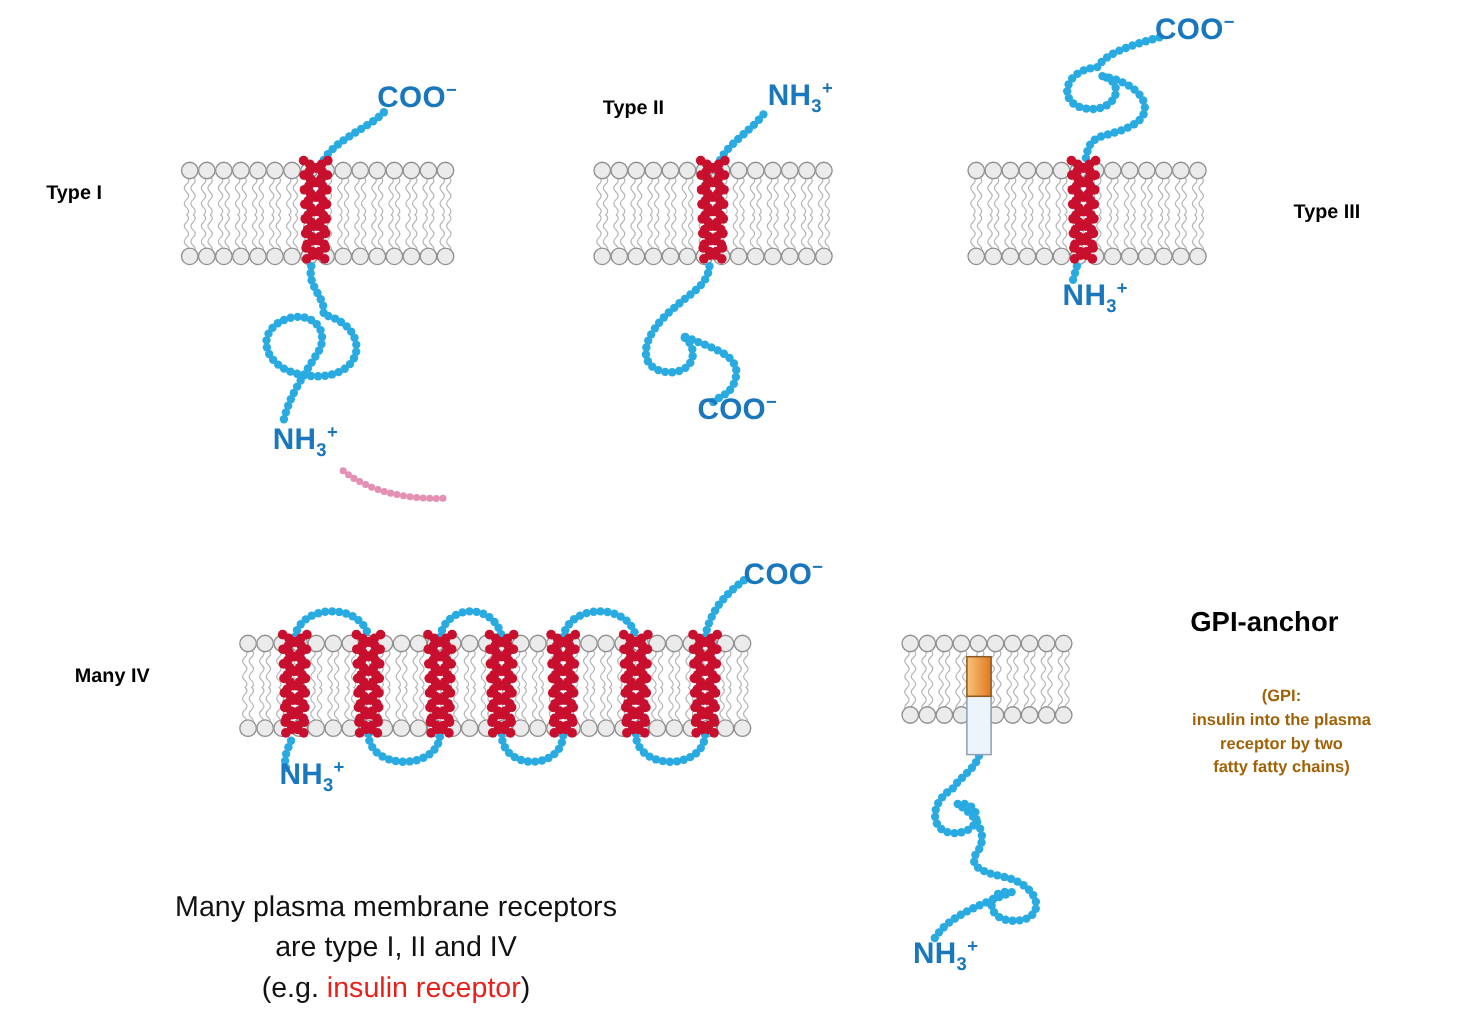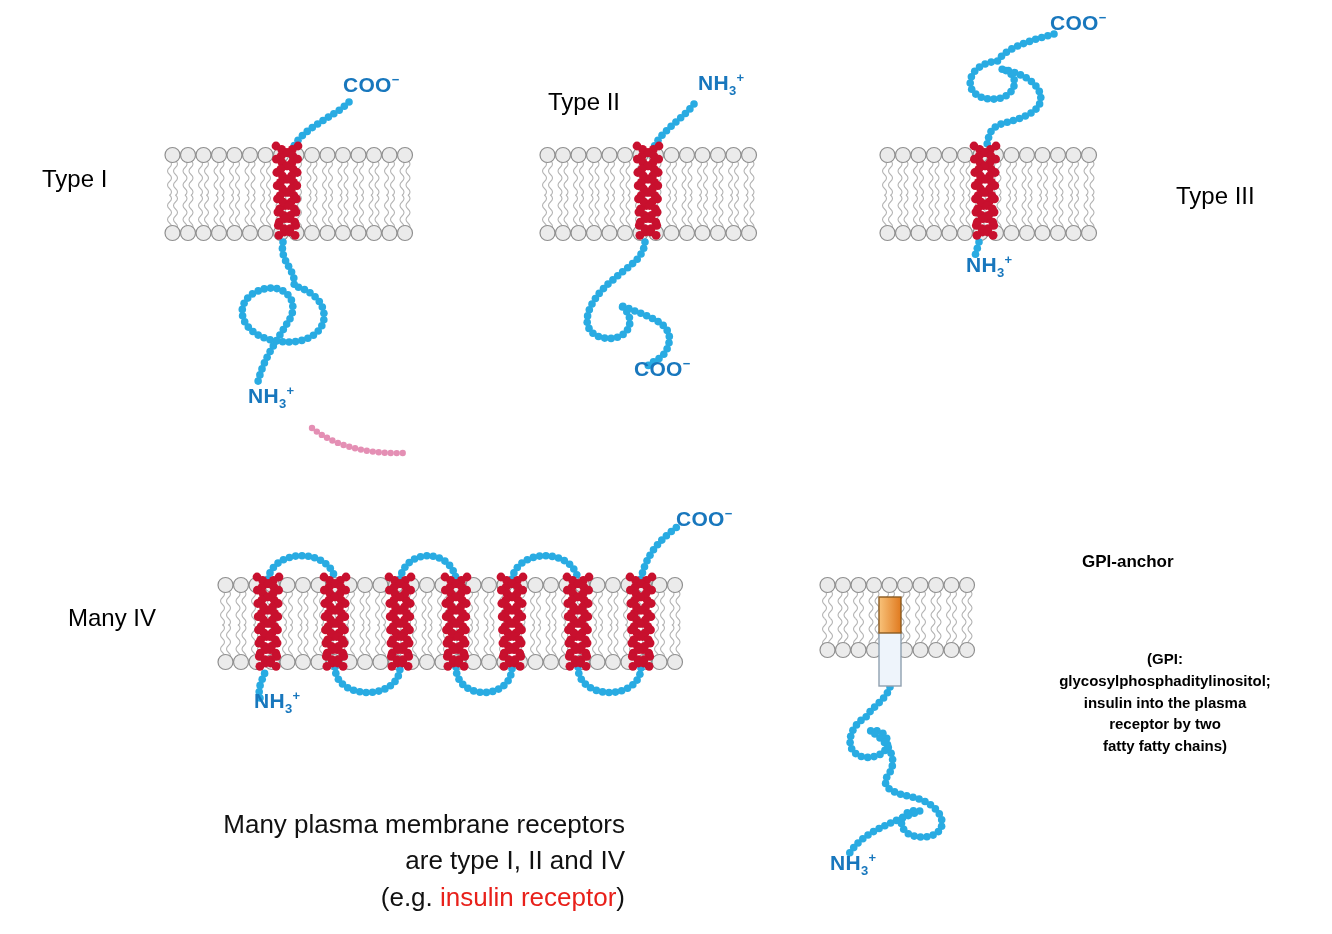--- a/index.html
+++ b/index.html
@@ -8,7 +8,7 @@
   .stage{position:relative;width:1332px;height:934px;background:#fff;overflow:hidden}
   svg.layer{position:absolute;left:0;top:0}
   .type-label{position:absolute;font-size:24px;font-weight:normal;color:#000;white-space:nowrap}
-  .chem{position:absolute;font-size:21px;font-weight:bold;color:#1877bd;white-space:nowrap;letter-spacing:.3px}
+  .chem{position:absolute;font-size:27px;font-weight:bold;color:#1877bd;white-space:nowrap;letter-spacing:.3px}
   .chem sup,.chem sub{font-size:.62em}
   .gpi-title{position:absolute;left:1082px;top:552px;font-size:17px;font-weight:bold;color:#000;white-space:nowrap}
   .gpi-note{position:absolute;left:1022px;top:648px;width:286px;text-align:center;font-size:15px;font-weight:bold;line-height:1.45;color:#000000}

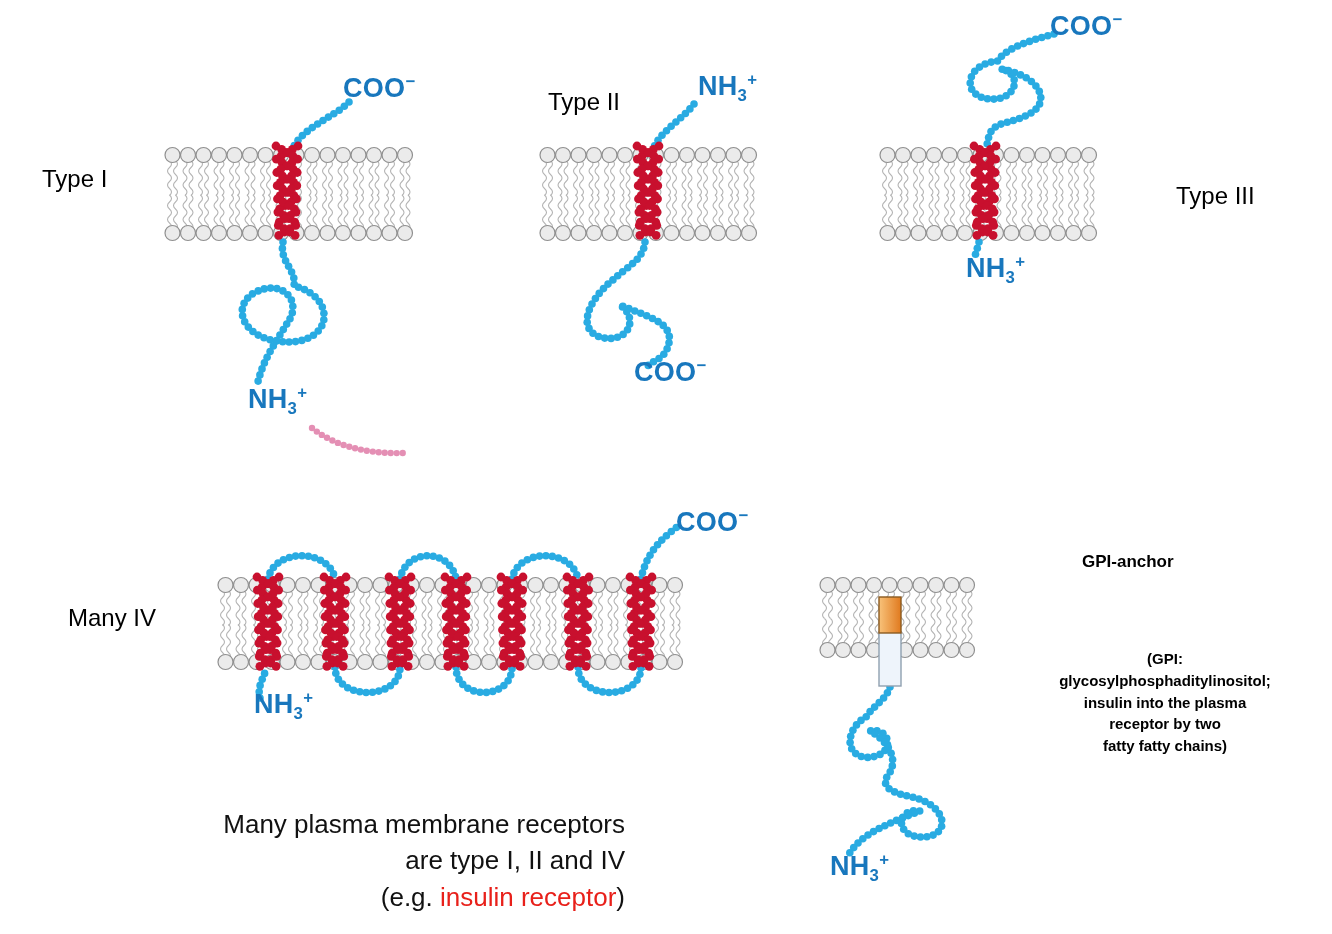--- a/index.html
+++ b/index.html
@@ -7,7 +7,7 @@
   body{font-family:"Liberation Sans",sans-serif;}
   .stage{position:relative;width:1332px;height:934px;background:#fff;overflow:hidden}
   svg.layer{position:absolute;left:0;top:0}
-  .type-label{position:absolute;font-size:24px;font-weight:normal;color:#000;white-space:nowrap}
+  .type-label{position:absolute;font-size:18px;font-weight:bold;color:#000;white-space:nowrap}
   .chem{position:absolute;font-size:27px;font-weight:bold;color:#1877bd;white-space:nowrap;letter-spacing:.3px}
   .chem sup,.chem sub{font-size:.62em}
   .gpi-title{position:absolute;left:1082px;top:552px;font-size:17px;font-weight:bold;color:#000;white-space:nowrap}

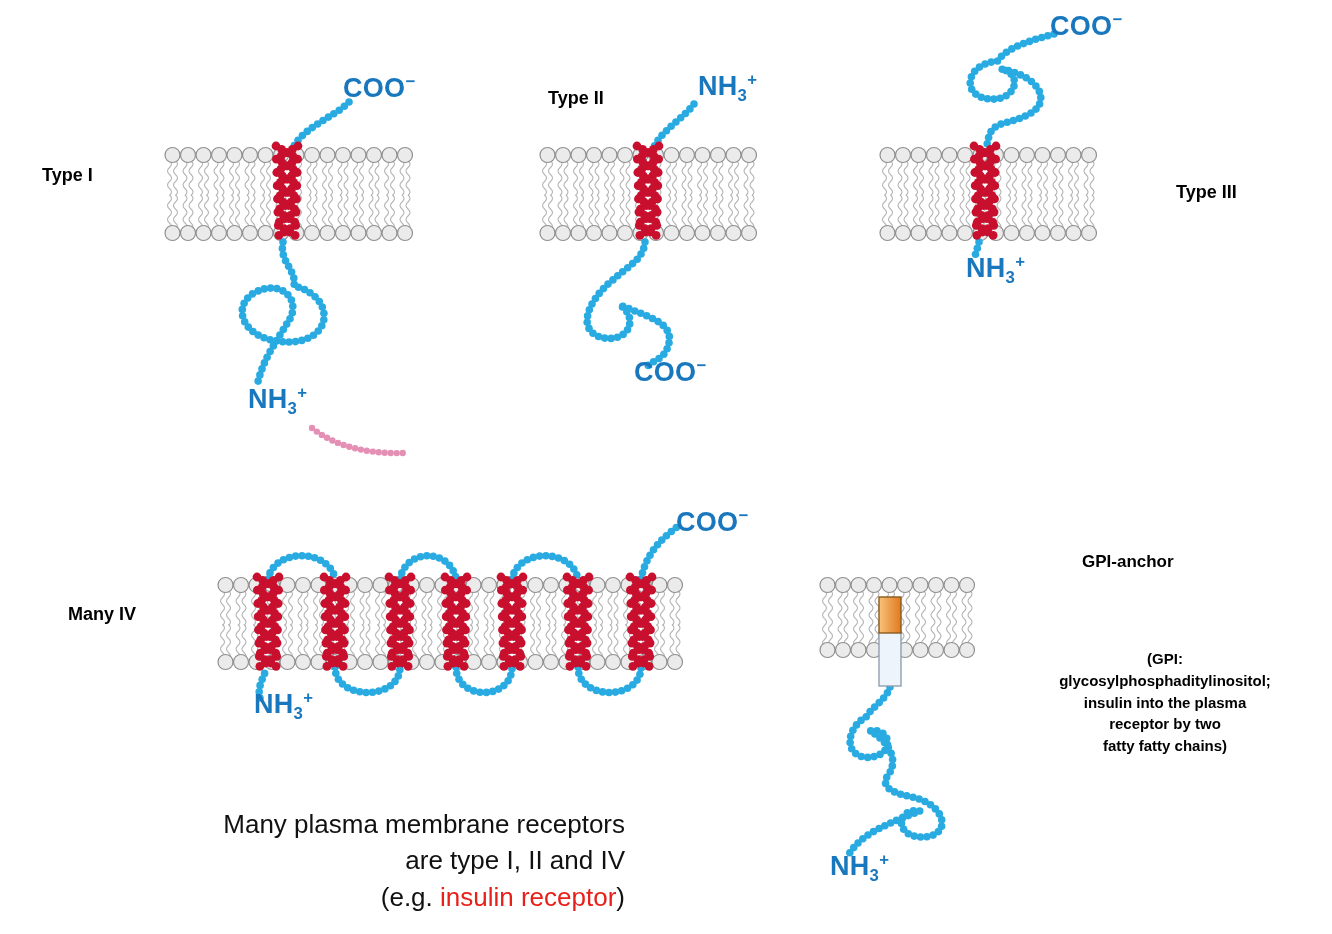--- a/index.html
+++ b/index.html
@@ -10,7 +10,7 @@
   .type-label{position:absolute;font-size:18px;font-weight:bold;color:#000;white-space:nowrap}
   .chem{position:absolute;font-size:27px;font-weight:bold;color:#1877bd;white-space:nowrap;letter-spacing:.3px}
   .chem sup,.chem sub{font-size:.62em}
-  .gpi-title{position:absolute;left:1082px;top:552px;font-size:17px;font-weight:bold;color:#000;white-space:nowrap}
+  .gpi-title{position:absolute;left:1082px;top:552px;font-size:25px;font-weight:bold;color:#000;white-space:nowrap}
   .gpi-note{position:absolute;left:1022px;top:648px;width:286px;text-align:center;font-size:15px;font-weight:bold;line-height:1.45;color:#000000}
   .caption{position:absolute;left:95px;top:806px;width:530px;text-align:right;font-size:26px;color:#111;line-height:1.4}
   .caption .red{color:#e8201a}

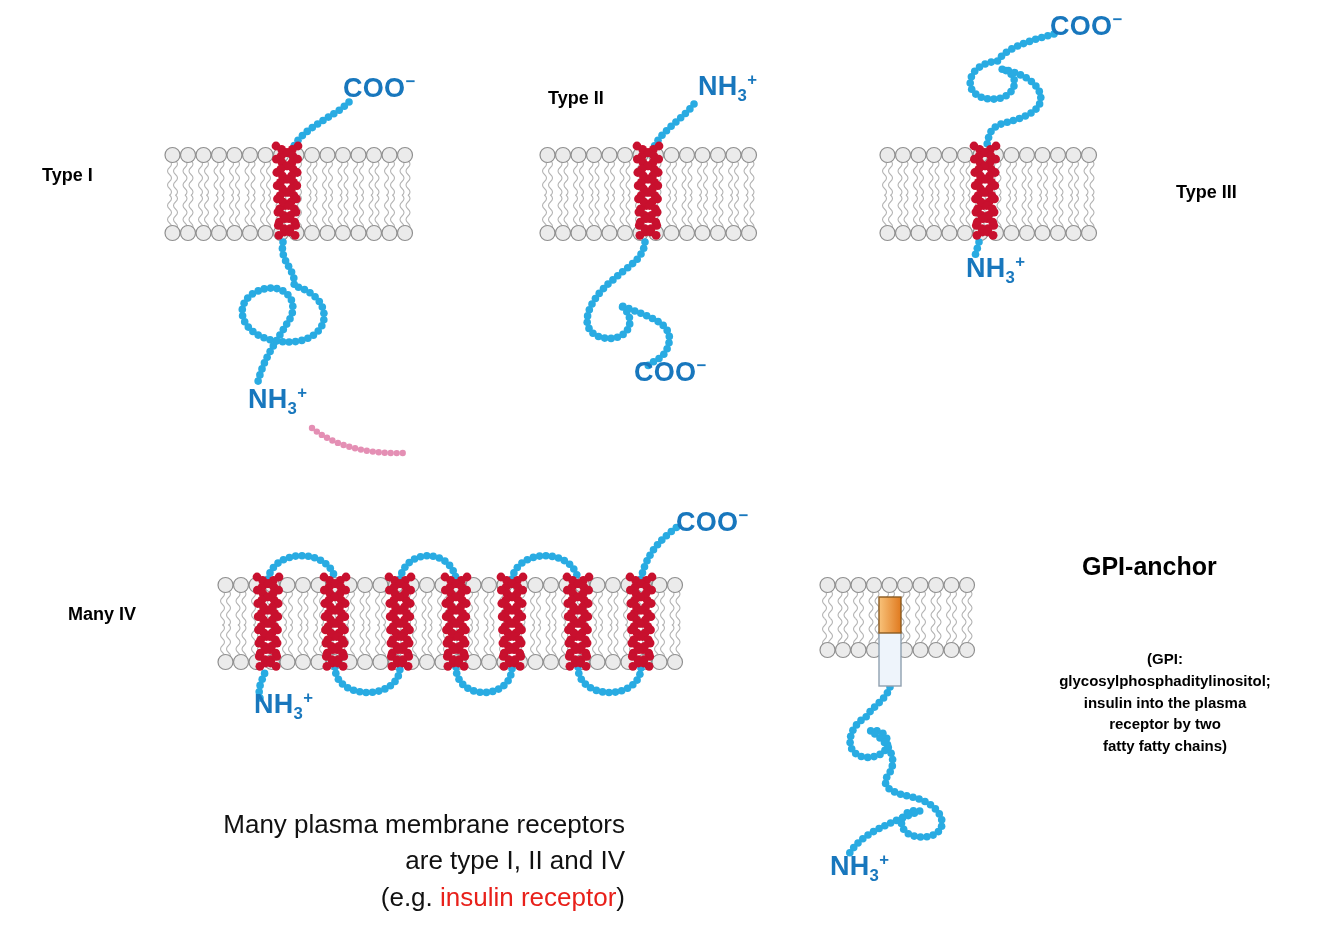--- a/index.html
+++ b/index.html
@@ -11,7 +11,7 @@
   .chem{position:absolute;font-size:27px;font-weight:bold;color:#1877bd;white-space:nowrap;letter-spacing:.3px}
   .chem sup,.chem sub{font-size:.62em}
   .gpi-title{position:absolute;left:1082px;top:552px;font-size:25px;font-weight:bold;color:#000;white-space:nowrap}
-  .gpi-note{position:absolute;left:1022px;top:648px;width:286px;text-align:center;font-size:15px;font-weight:bold;line-height:1.45;color:#000000}
+  .gpi-note{position:absolute;left:1022px;top:622px;width:286px;text-align:center;font-size:15px;font-weight:bold;line-height:1.45;color:#a16207}
   .caption{position:absolute;left:95px;top:806px;width:530px;text-align:right;font-size:26px;color:#111;line-height:1.4}
   .caption .red{color:#e8201a}
 </style>

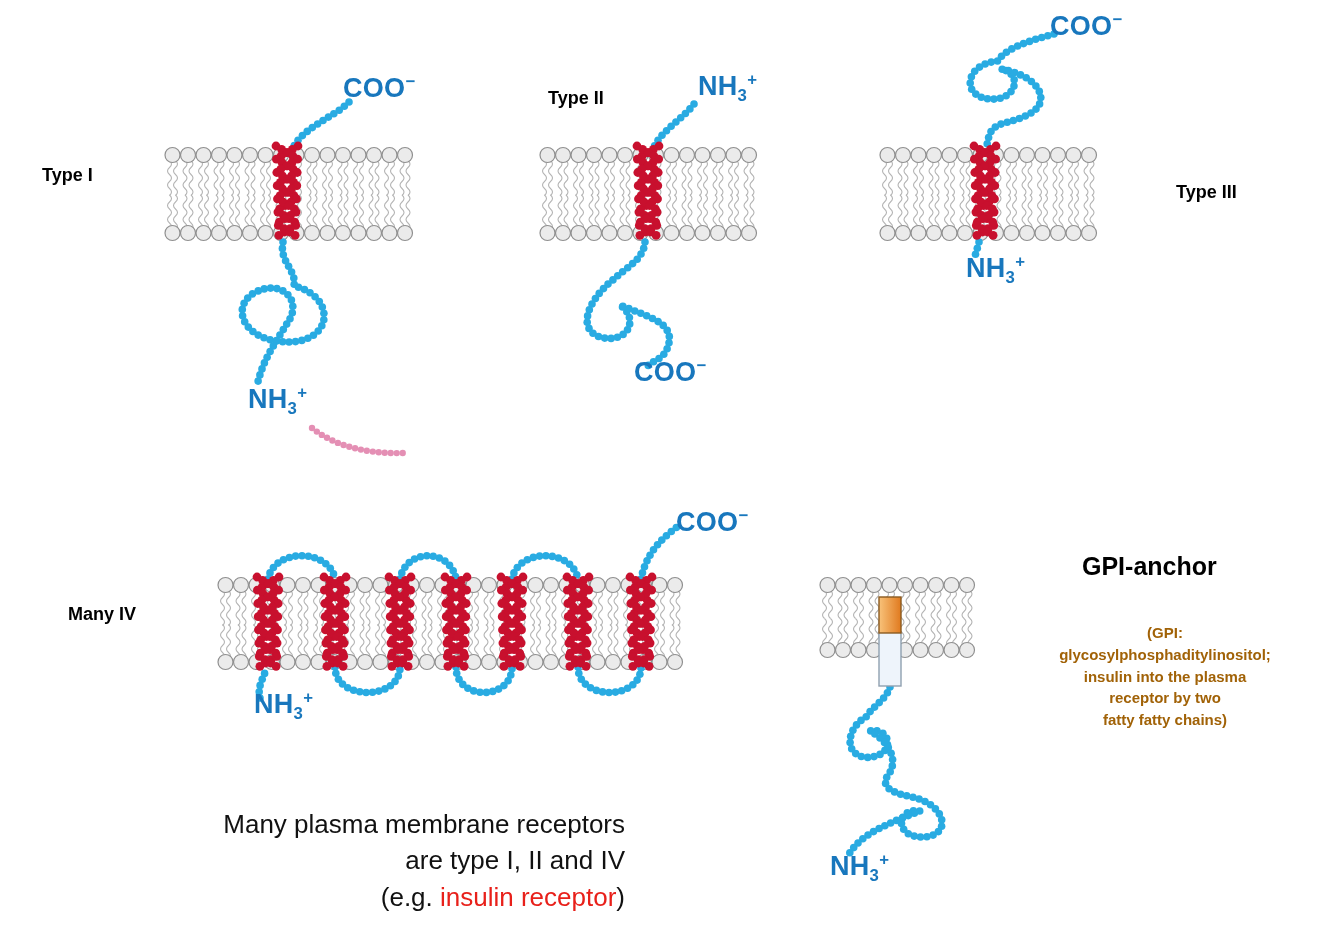--- a/index.html
+++ b/index.html
@@ -1641,7 +1641,6 @@
 
   <div class="gpi-note">
     <div>(GPI:</div>
-    <div>glycosylphosphaditylinositol;</div>
     <div>insulin into the plasma</div>
     <div>receptor by two</div>
     <div>fatty fatty chains)</div>

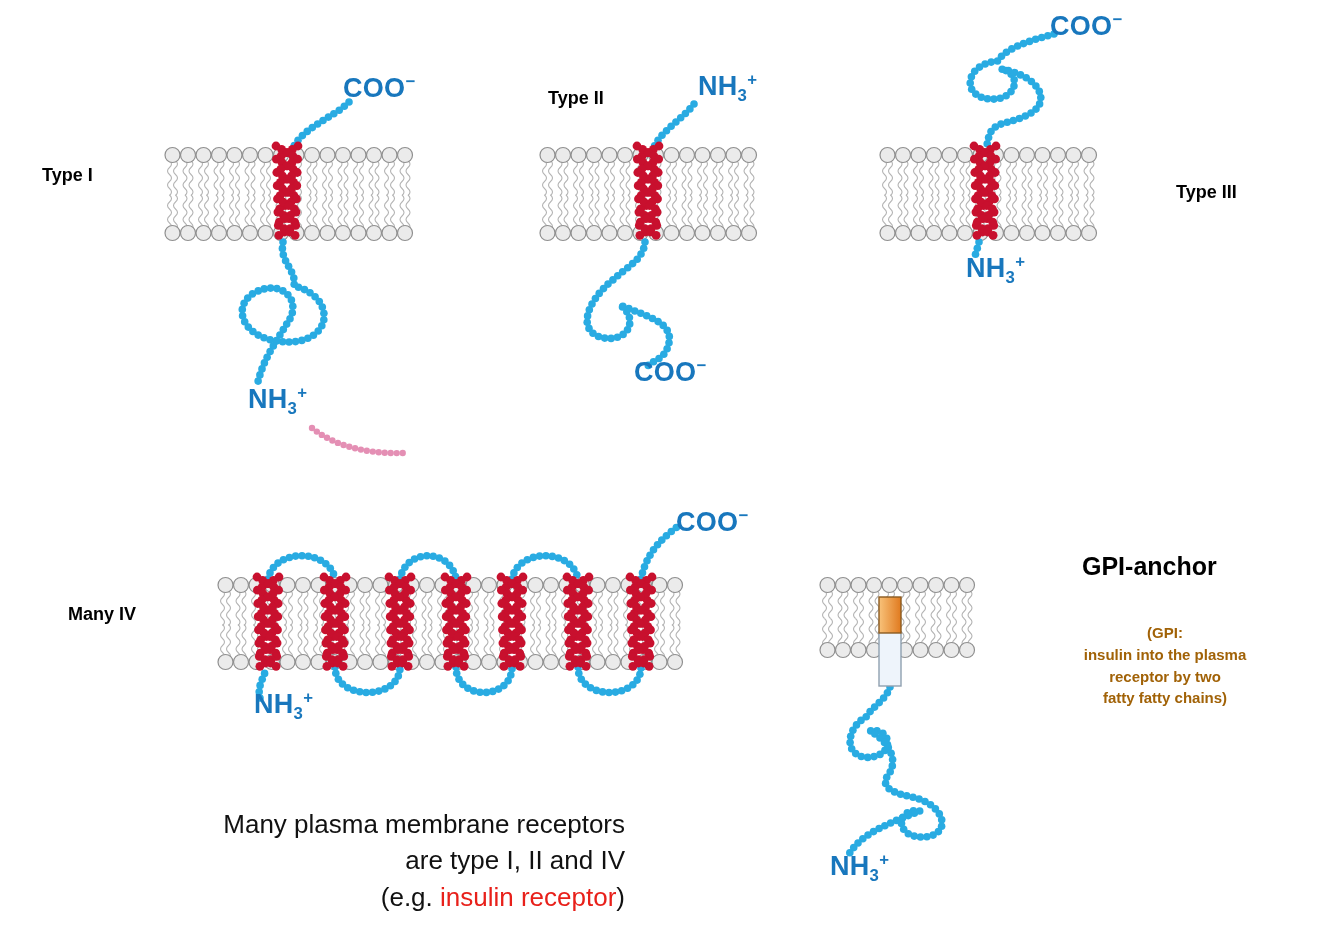--- a/index.html
+++ b/index.html
@@ -12,7 +12,7 @@
   .chem sup,.chem sub{font-size:.62em}
   .gpi-title{position:absolute;left:1082px;top:552px;font-size:25px;font-weight:bold;color:#000;white-space:nowrap}
   .gpi-note{position:absolute;left:1022px;top:622px;width:286px;text-align:center;font-size:15px;font-weight:bold;line-height:1.45;color:#a16207}
-  .caption{position:absolute;left:95px;top:806px;width:530px;text-align:right;font-size:26px;color:#111;line-height:1.4}
+  .caption{position:absolute;left:95px;top:806px;width:530px;text-align:center;font-size:26px;color:#111;line-height:1.4}
   .caption .red{color:#e8201a}
 </style>
 </head>

